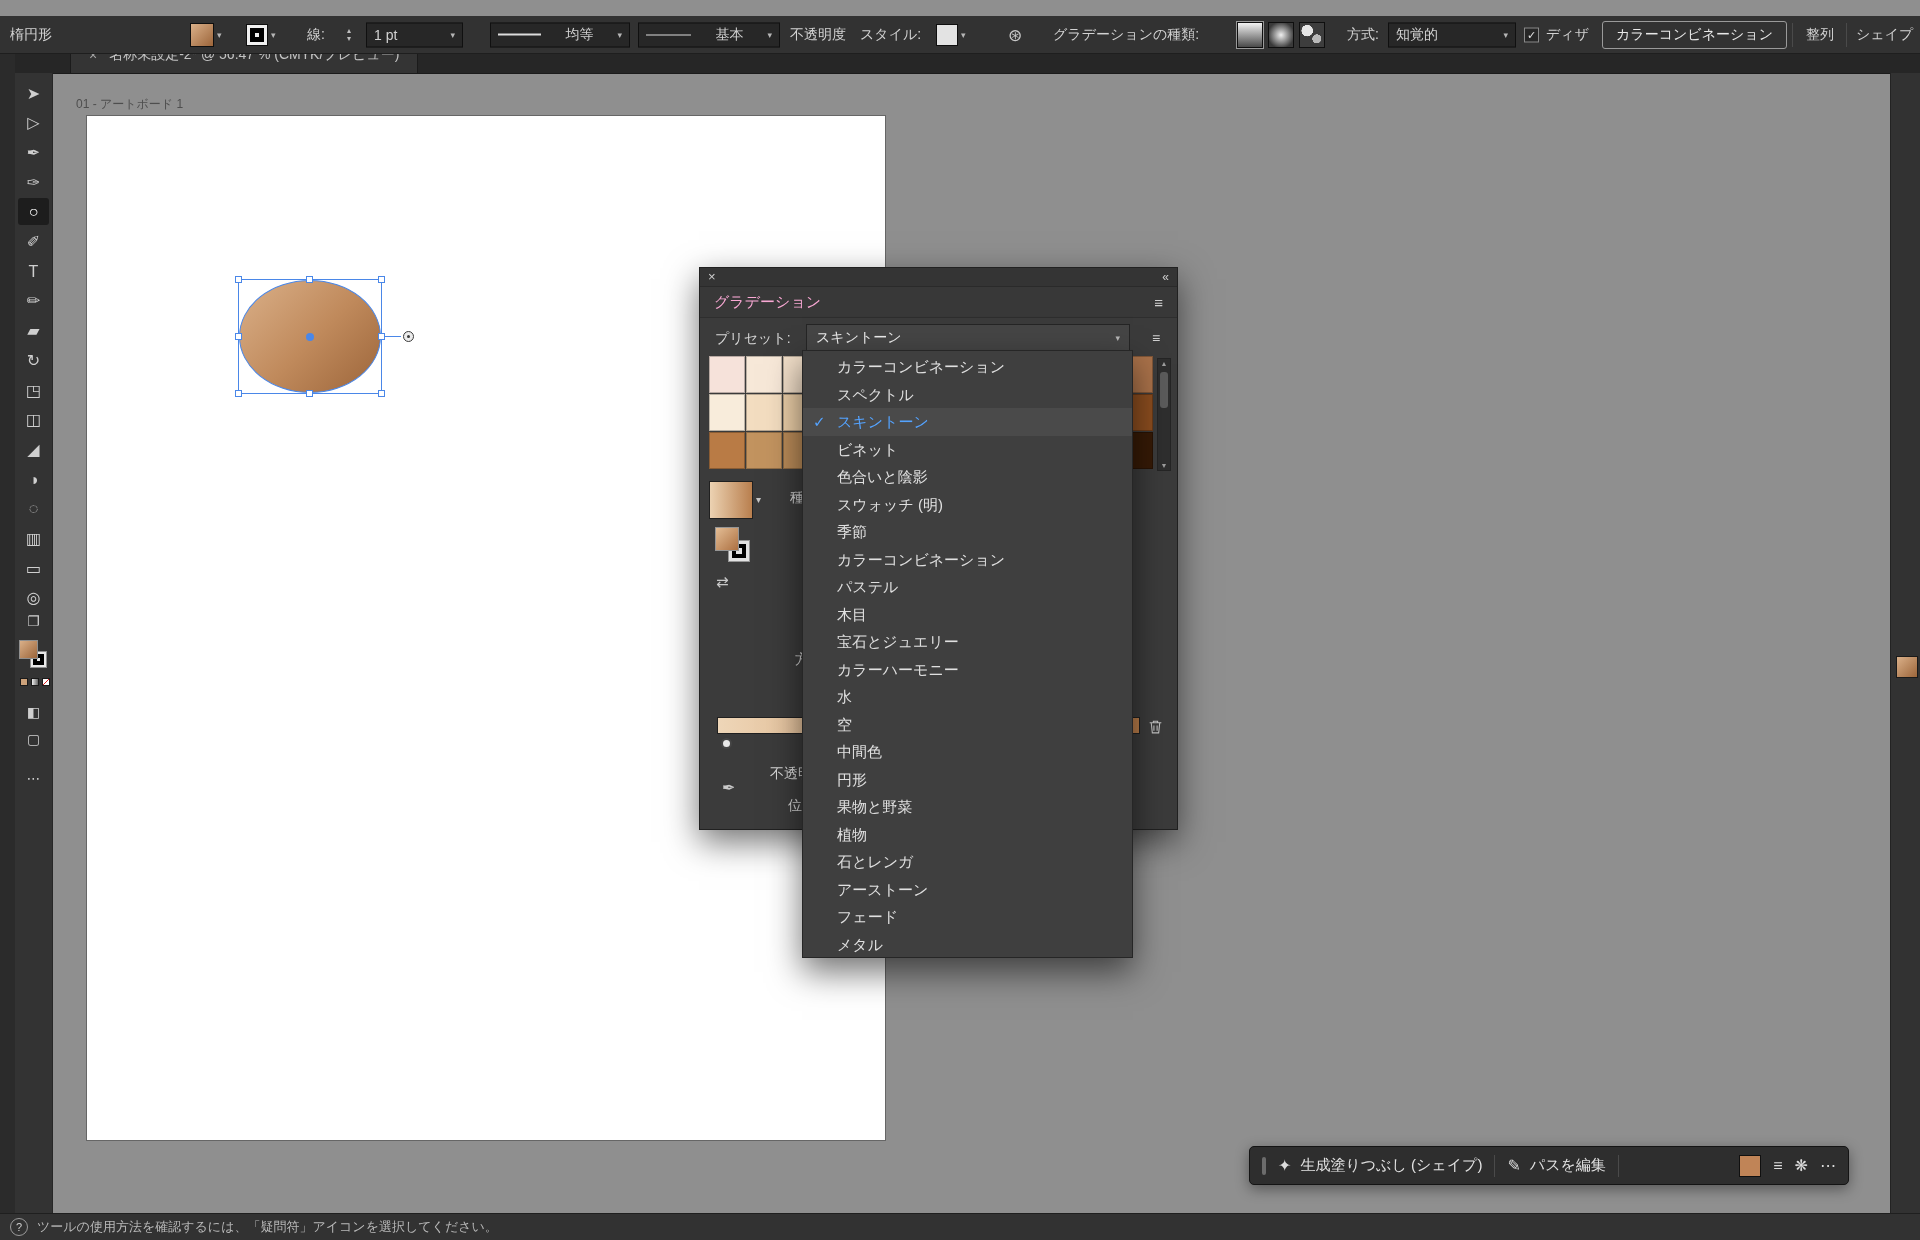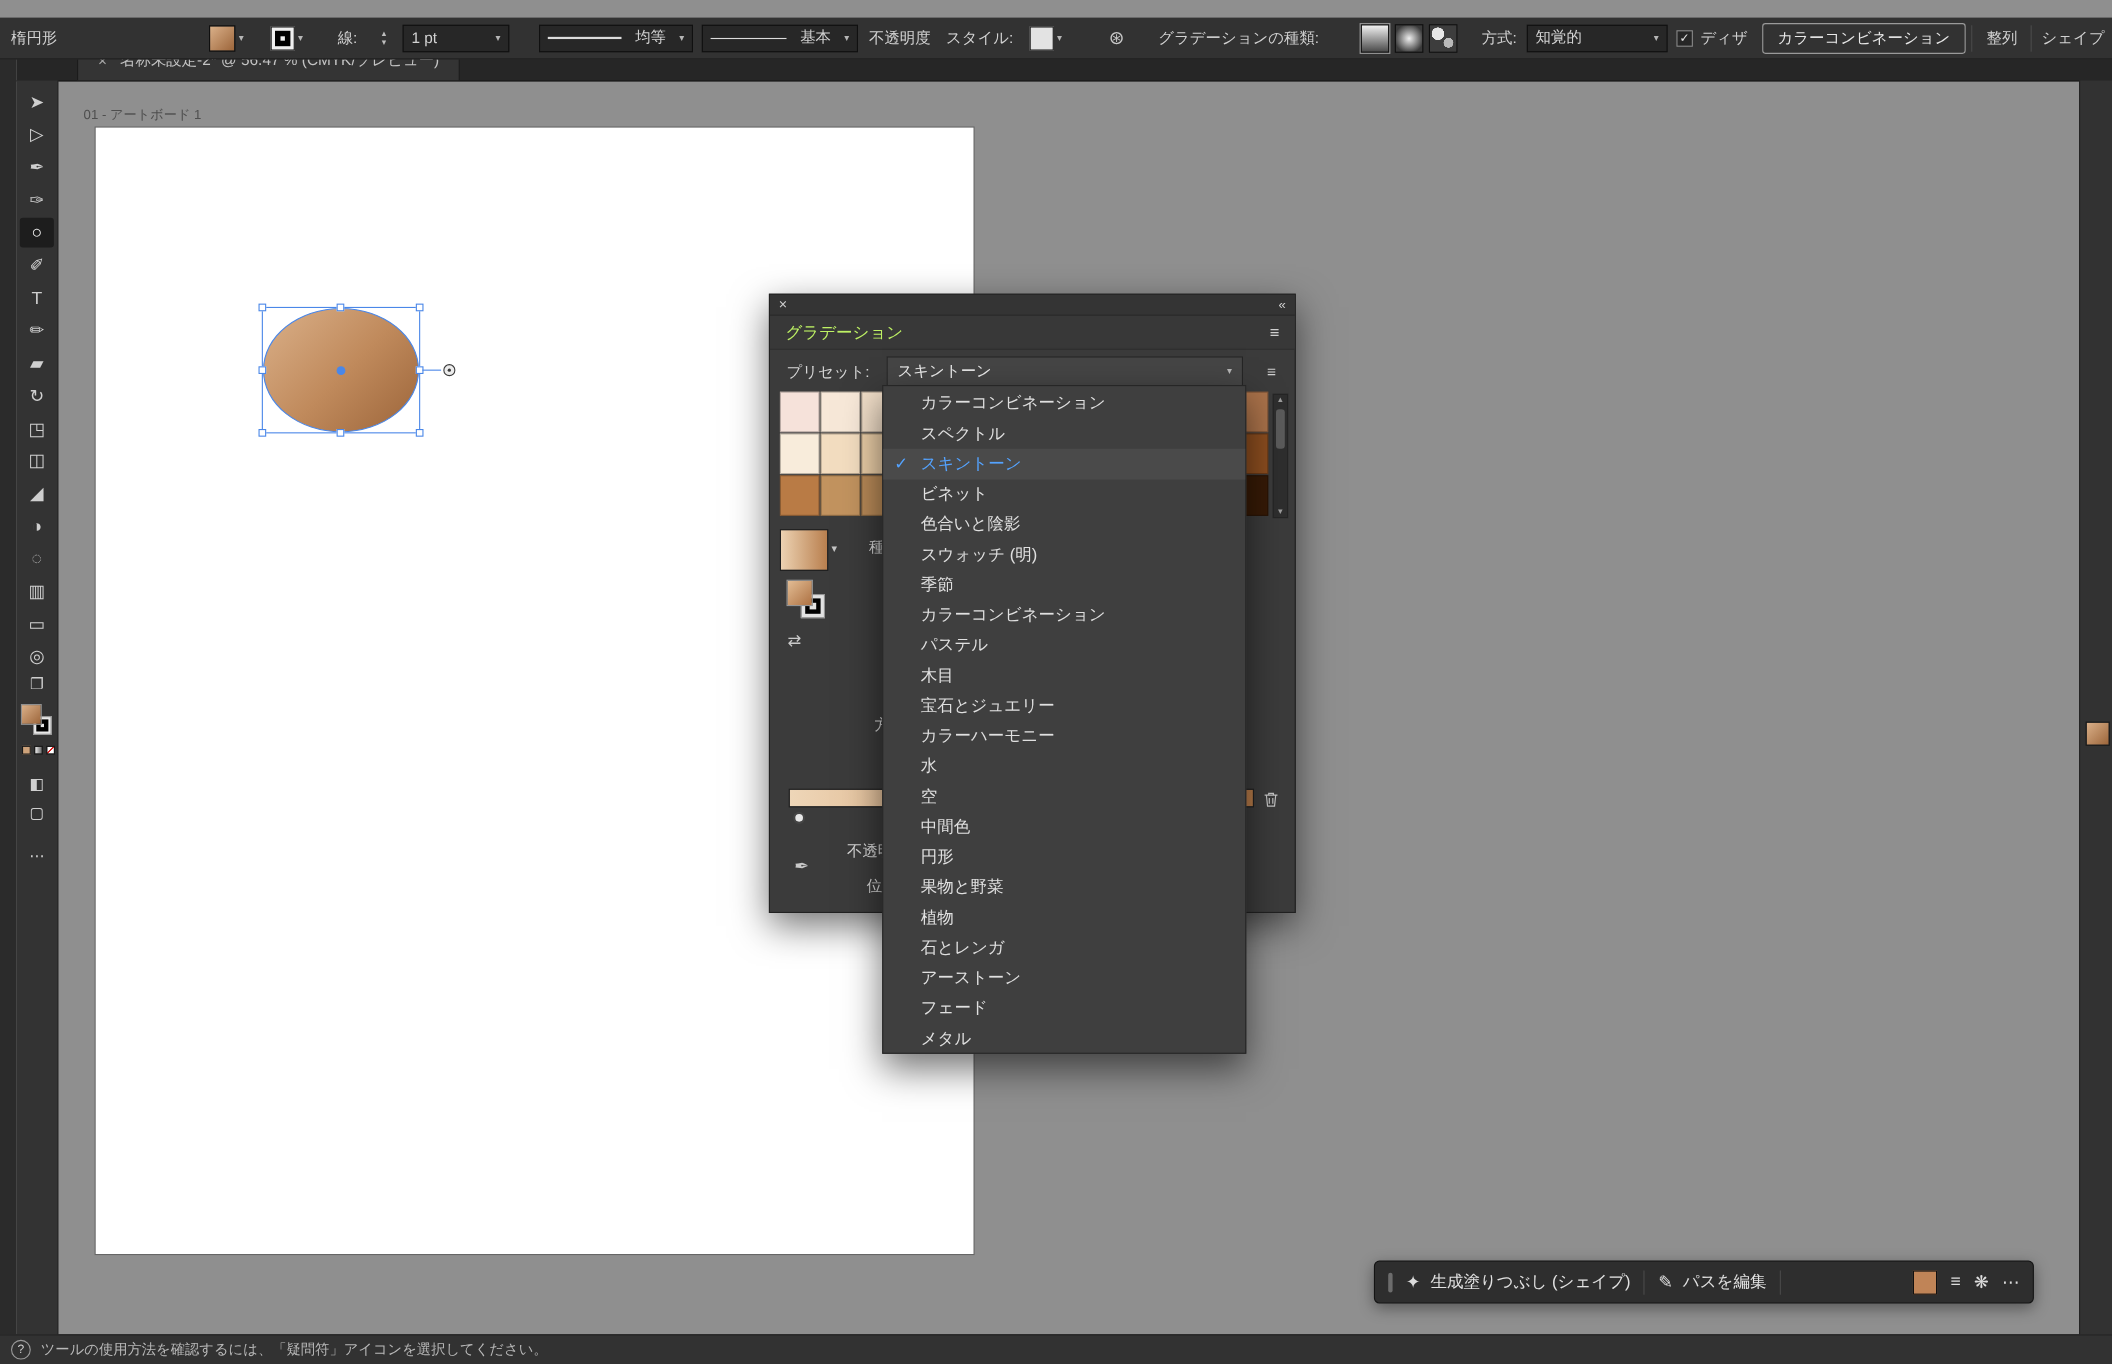--- a/index.html
+++ b/index.html
@@ -26,7 +26,7 @@
   .stroke-swatch::after{content:"";position:absolute;inset:3px;border:5px solid #000;}
   .stepper{display:flex;flex-direction:column;font-size:8px;line-height:8px;color:#bdbdbd;}
   .field,.dd{background:#272727;border:1px solid #101010;height:25px;box-sizing:border-box;
-    display:flex;align-items:center;gap:12px;padding:0 7px;}
+    display:flex;align-items:center;gap:24px;padding:0 7px;}
   .field{justify-content:space-between;}
   .line-sample{display:inline-block;width:78px;height:2px;background:#dcdcdc;}
   .line-sample.thin{height:1px;}

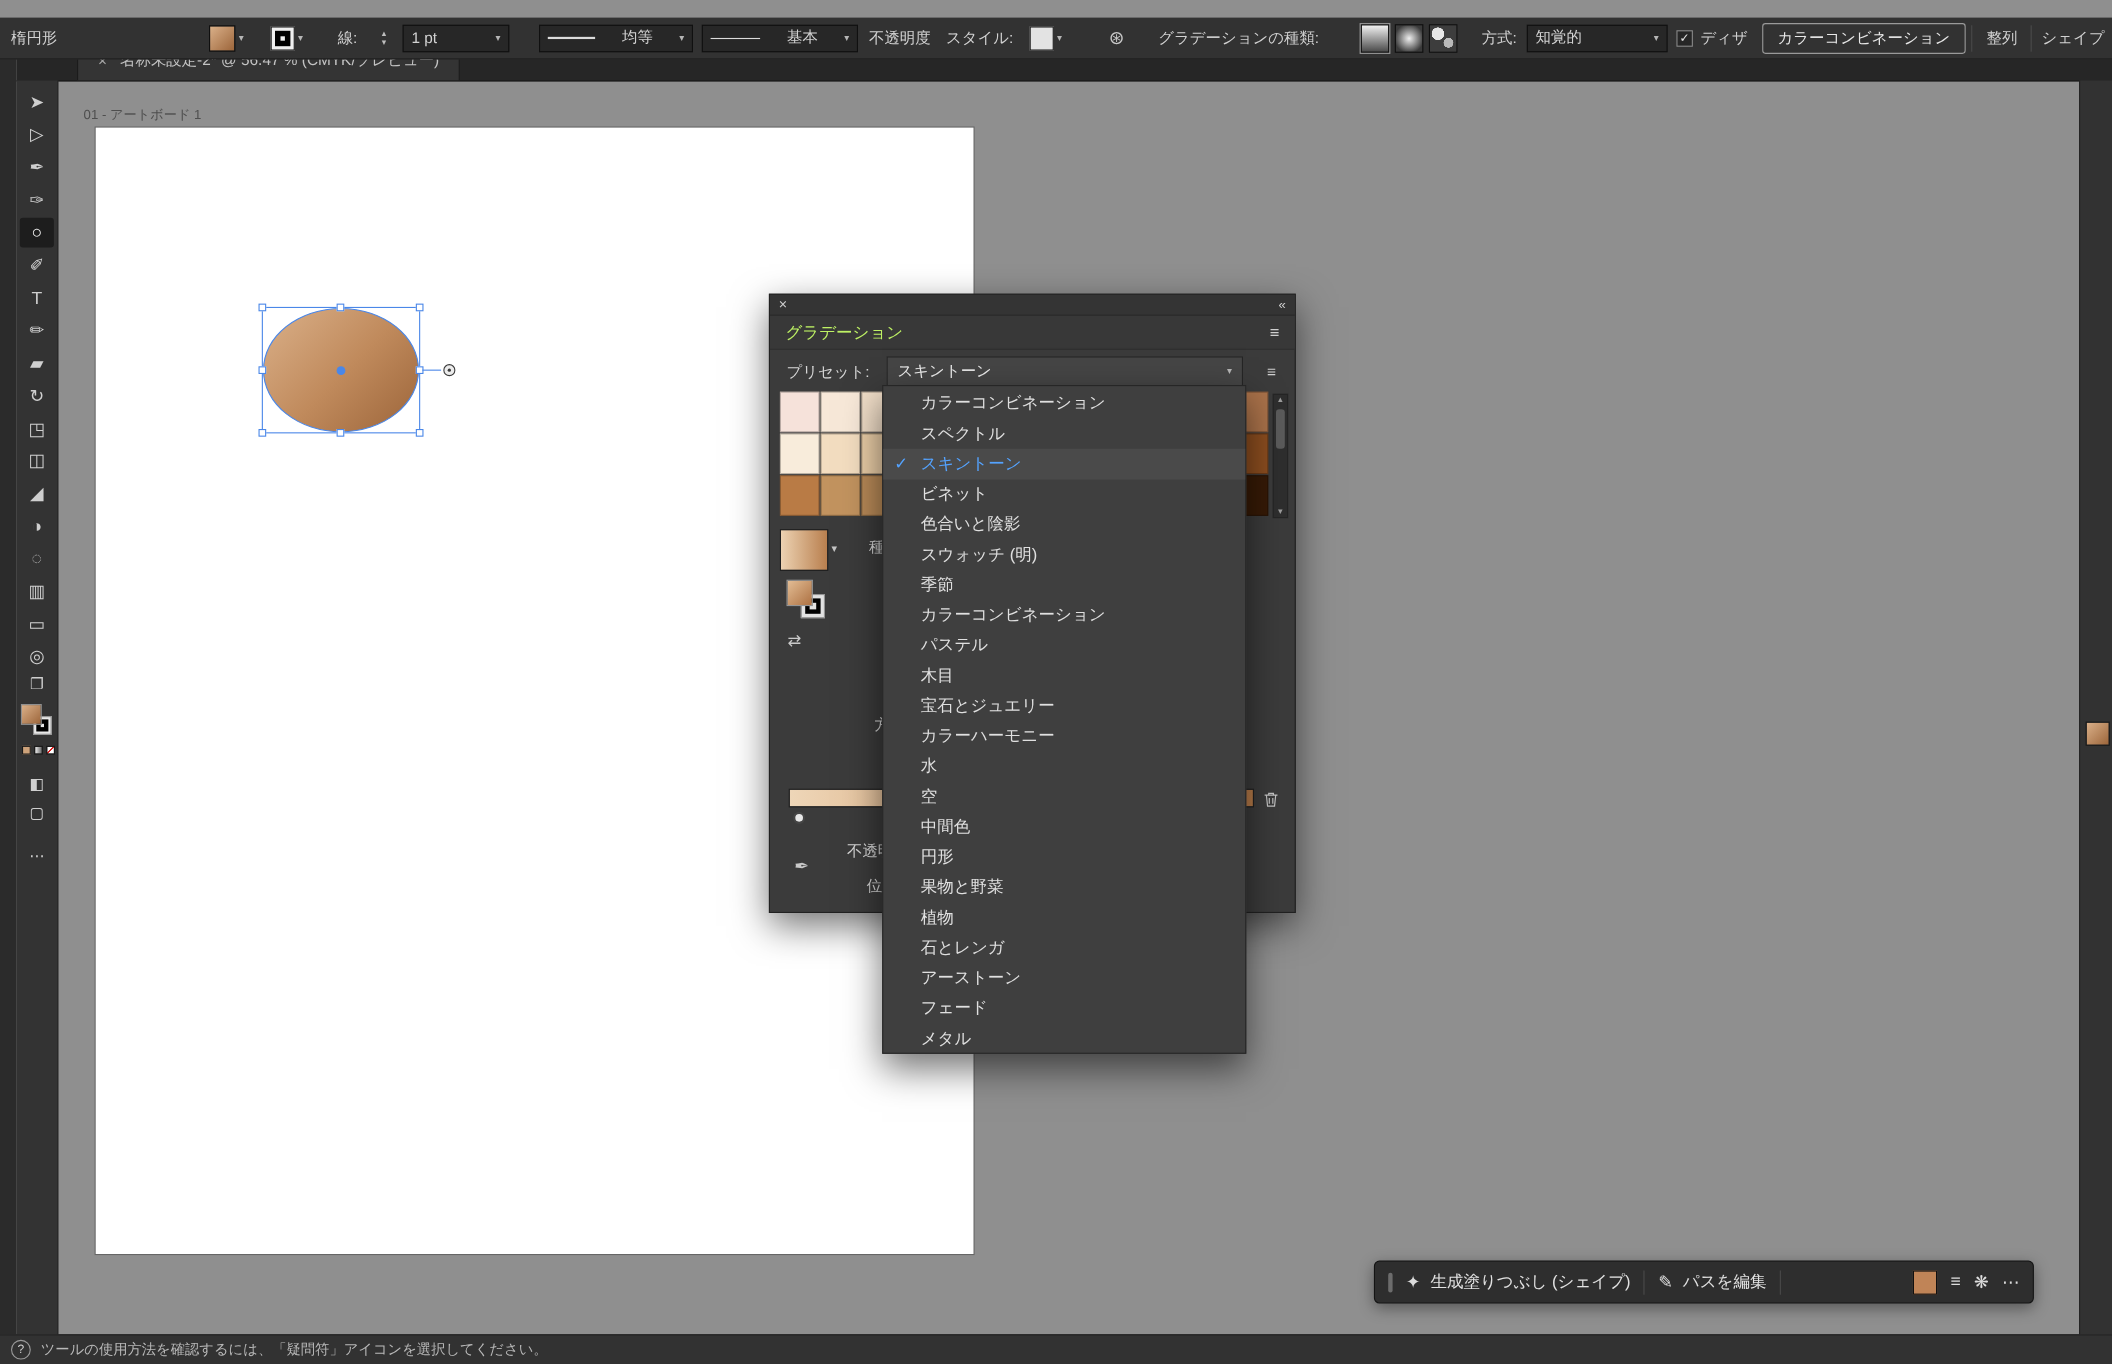--- a/index.html
+++ b/index.html
@@ -101,7 +101,7 @@
   .panel-collapse{position:absolute;right:8px;top:1px;font-size:12px;color:#cfcfcf;line-height:16px;}
   .panel-tabrow{height:31px;display:flex;align-items:center;justify-content:space-between;
     padding:0 14px;background:#383838;border-bottom:1px solid #2e2e2e;box-sizing:border-box;}
-  .panel-tab{font-size:15px;color:#bef264;}
+  .panel-tab{font-size:15px;color:#f9a8d4;}
   .panel-menu-icon{color:#cfcfcf;font-size:15px;}
   .preset-label{position:absolute;left:15px;top:62px;}
   .preset-select{position:absolute;left:106px;top:56px;width:324px;height:27px;background:#454545;

